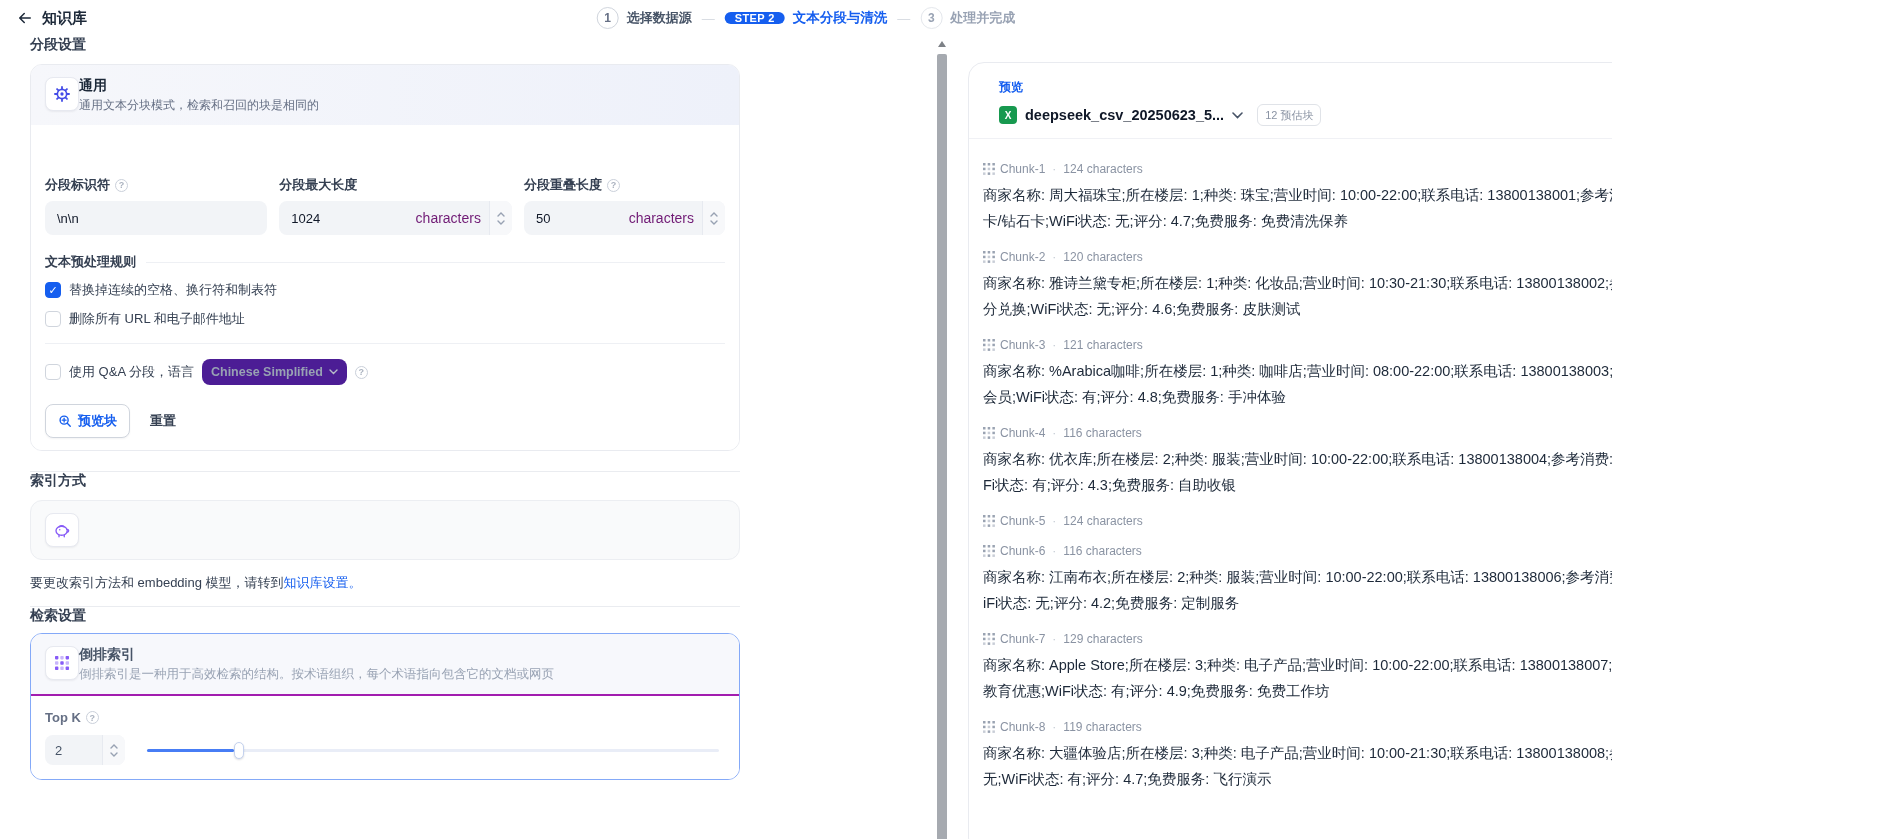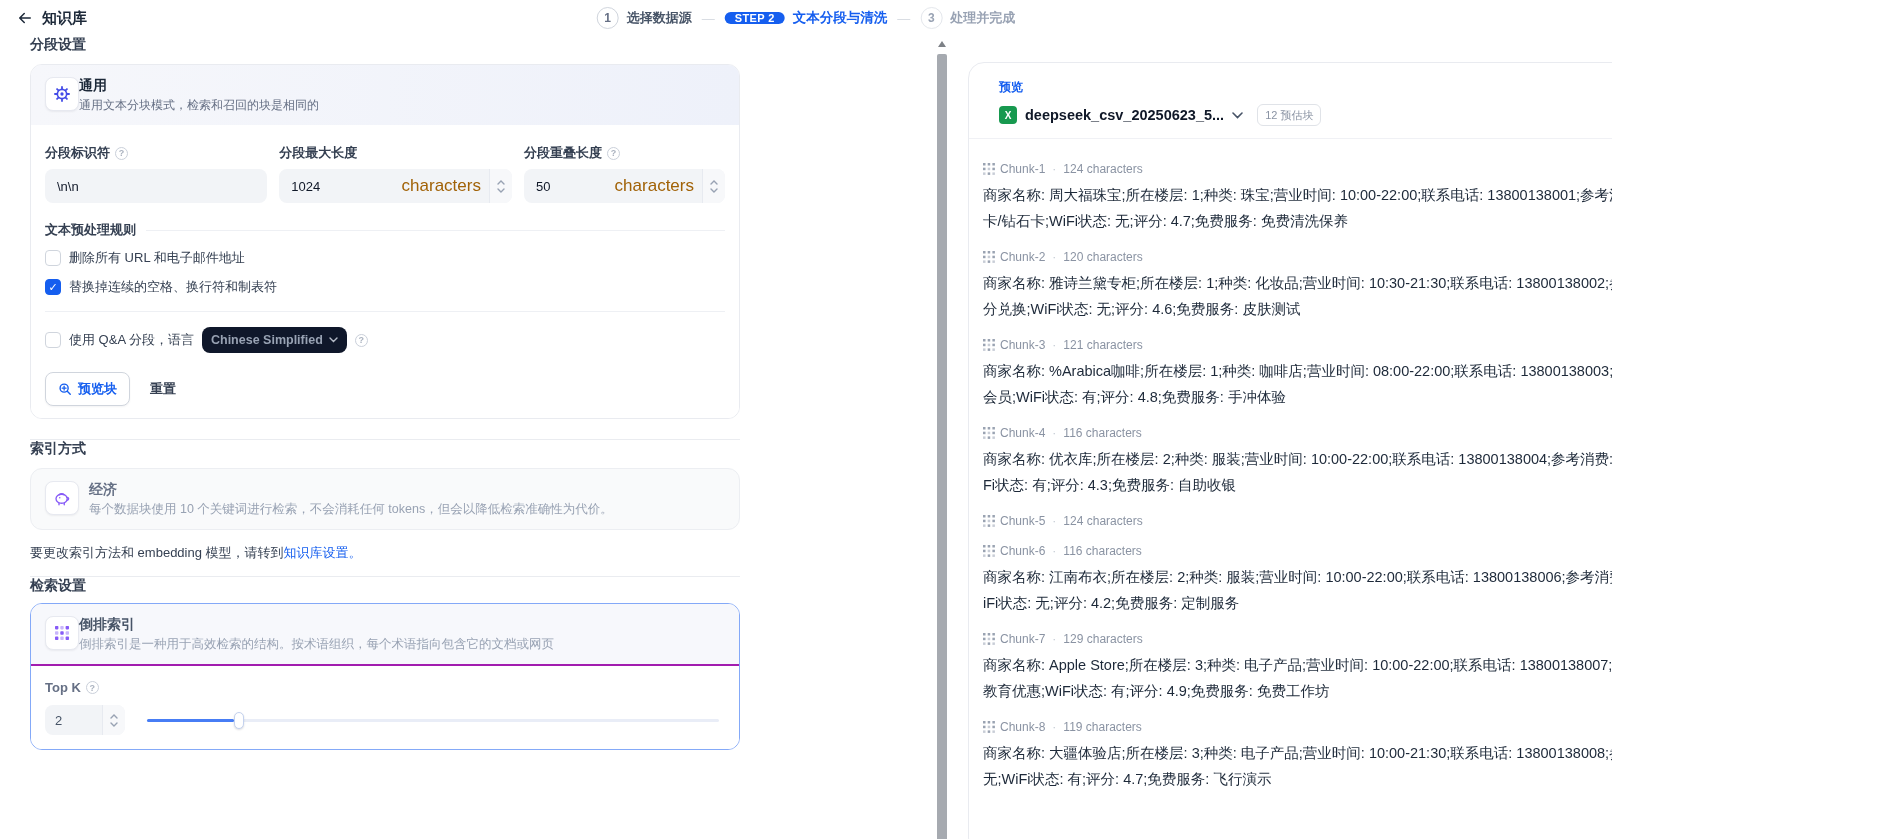--- a/index.html
+++ b/index.html
@@ -33,7 +33,7 @@
   .head-title{font-size:14px;font-weight:700;color:#1d2939;line-height:17px;}
   .head-desc{font-size:12px;color:#667085;margin-top:3px;line-height:16px;}
   .card1-body{padding:20px 14px 12px 14px;background:#fff;}
-  .fields{display:grid;grid-template-columns:1.05fr 1.1fr 0.95fr;gap:12px;}
+  .fields{display:grid;grid-template-columns:1.05fr 1.1fr 0.95fr;gap:12px;margin-top:32px;}
   .f-label{font-size:13px;font-weight:700;color:#354052;display:flex;gap:5px;align-items:center;height:16px;}
   .qicon{width:13px;height:13px;border-radius:50%;border:1px solid #cad0da;color:#aab2bf;font-size:9px;font-weight:700;
          display:inline-flex;align-items:center;justify-content:center;box-sizing:border-box;}

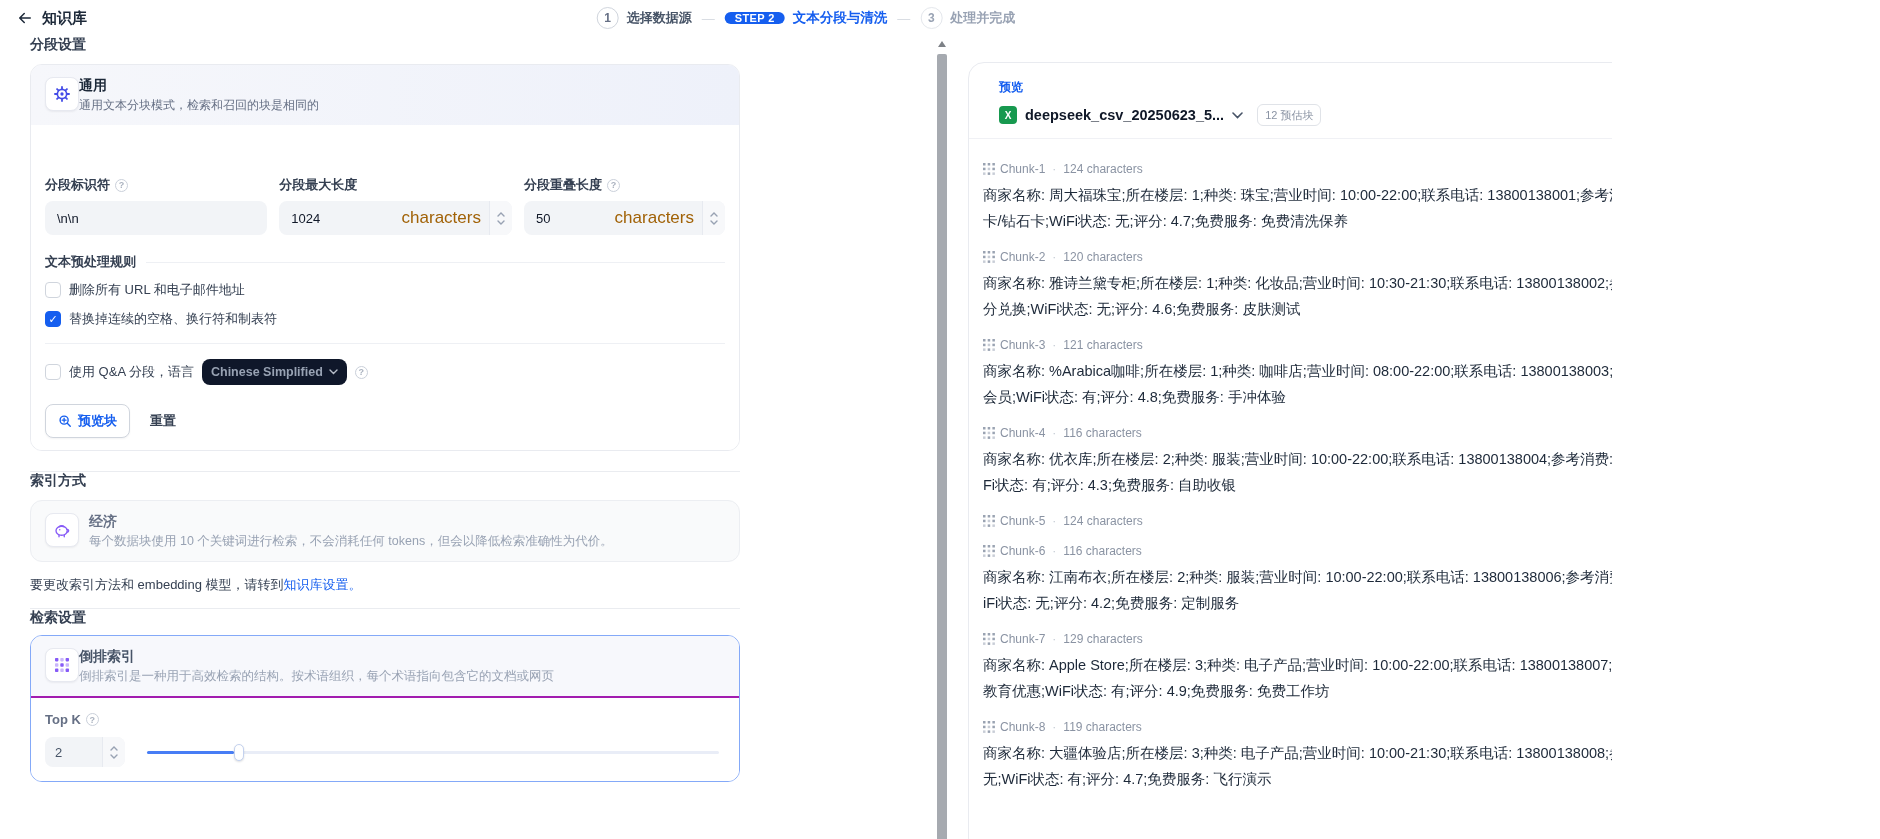--- a/index.html
+++ b/index.html
@@ -40,7 +40,7 @@
   .qicon::after{content:"?";}
   .num-wrap{margin-top:8px;height:34px;background:#f2f4f7;border-radius:8px;display:flex;align-items:stretch;overflow:hidden;}
   .num-val{flex:1;display:flex;align-items:center;padding:0 12px;font-size:13px;color:#101828;}
-  .num-suffix{display:flex;align-items:center;color:#a16207;font-size:17px;padding-right:8px;}
+  .num-suffix{display:flex;align-items:center;color:#701a75;font-size:14px;padding-right:8px;}
   .stepper{width:22px;border-left:1px solid #e7eaf0;background:#f7f8fa;display:flex;flex-direction:column;align-items:center;justify-content:center;gap:3px;cursor:pointer;}
   .rules-title{margin-top:18px;display:flex;align-items:center;gap:10px;font-size:13px;font-weight:700;color:#354052;}
   .rules-title::after{content:"";flex:1;height:1px;background:#eef0f4;}

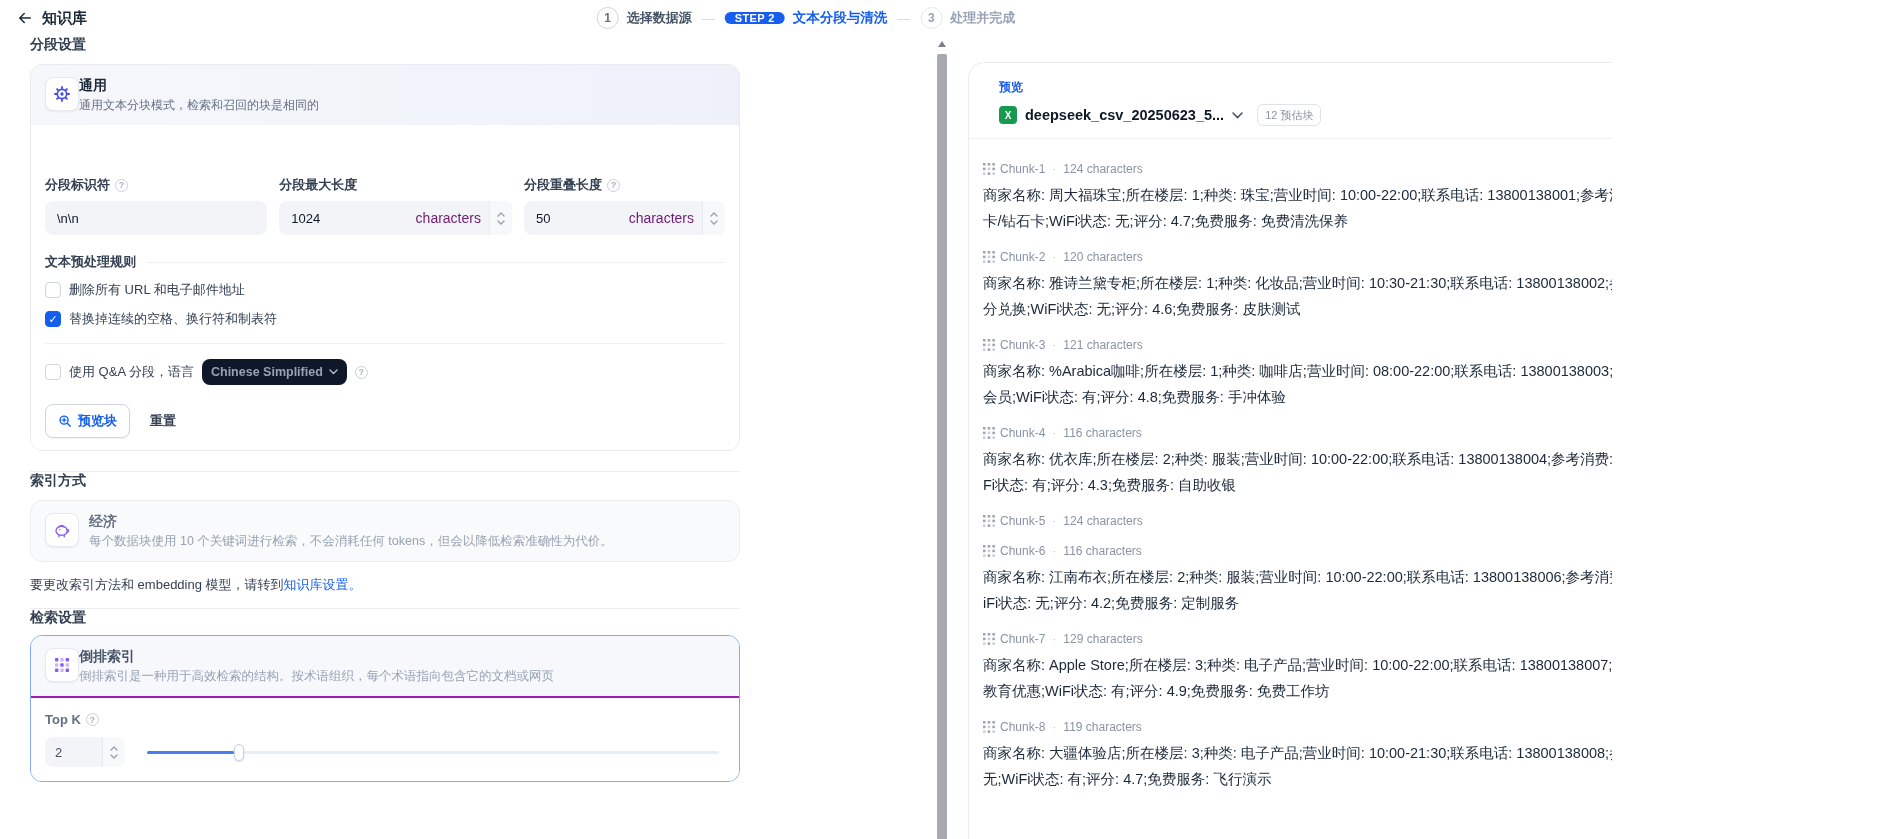--- a/index.html
+++ b/index.html
@@ -215,13 +215,13 @@
         <div class="rules-title">文本预处理规则</div>
         <div id="rules-list">
   <div class="rule">
+    <span class="cb checked"></span>
+    <span>替换掉连续的空格、换行符和制表符</span>
+  </div>
+
+  <div class="rule">
     <span class="cb"></span>
     <span>删除所有 URL 和电子邮件地址</span>
-  </div>
-
-  <div class="rule">
-    <span class="cb checked"></span>
-    <span>替换掉连续的空格、换行符和制表符</span>
   </div>
 </div>
 

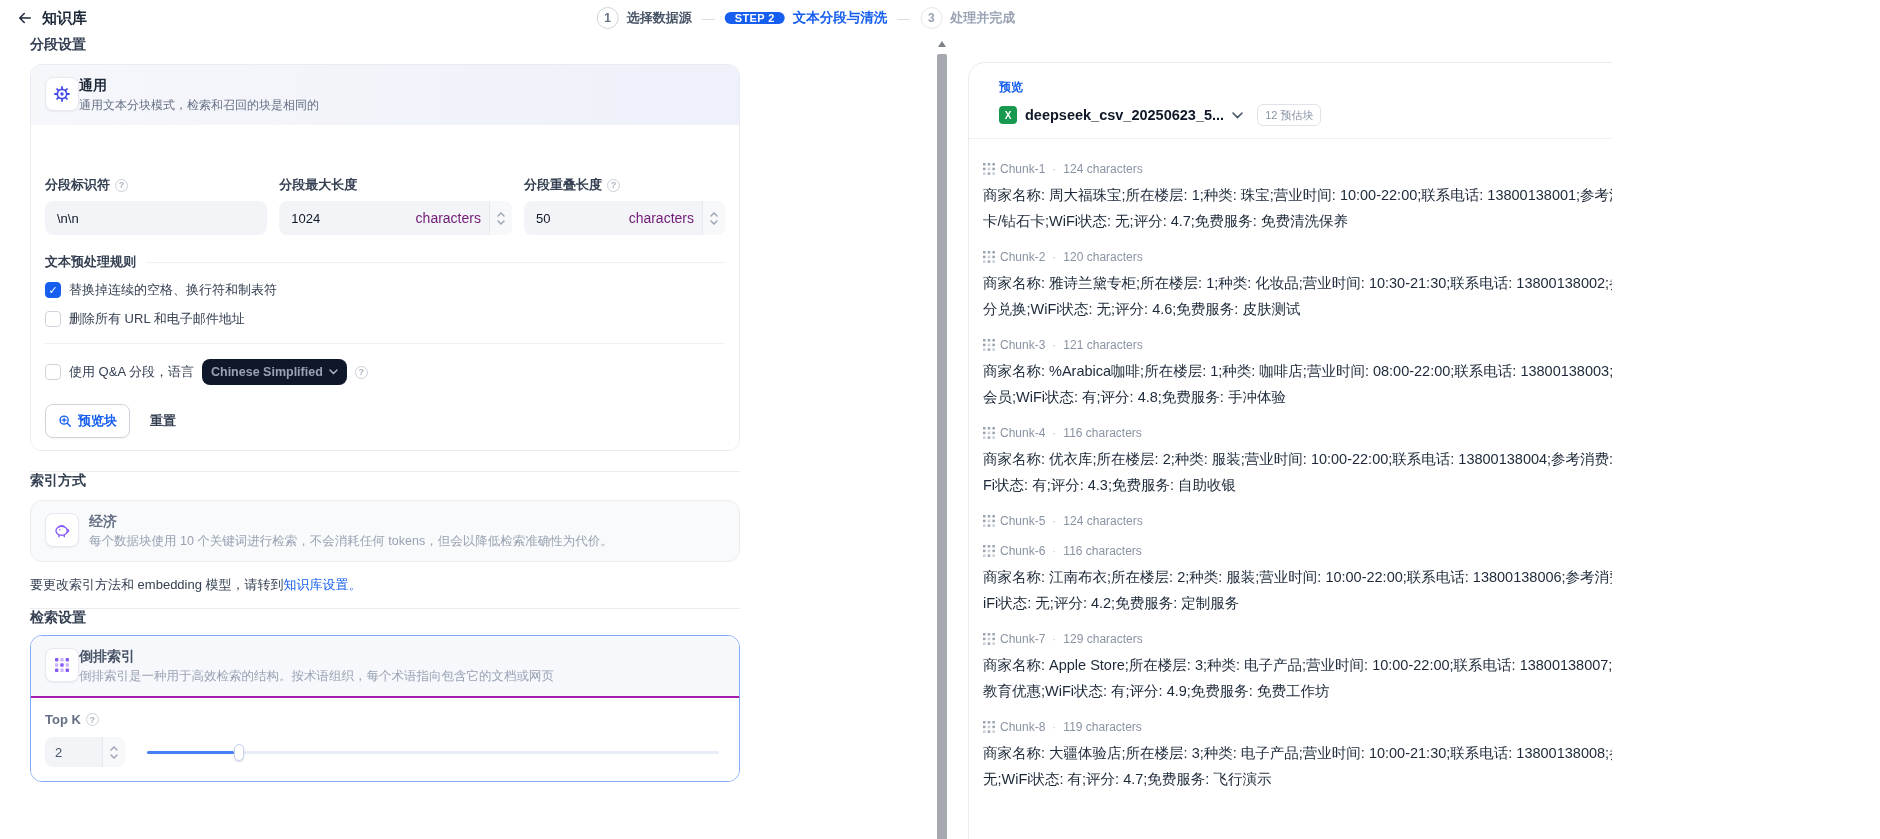--- a/index.html
+++ b/index.html
@@ -51,7 +51,7 @@
   .cb.checked::after{content:"✓";font-weight:700;}
   .hr{height:1px;background:#eef0f4;margin-top:14px;}
   .qa-row{margin-top:14px;display:flex;align-items:center;gap:8px;font-size:13px;color:#354052;height:28px;}
-  .lang-pill{background:#0f172a;color:#98a2b3;font-weight:600;border-radius:8px;padding:6px 9px;display:flex;align-items:center;gap:6px;font-size:12.5px;cursor:default;text-align:center;}
+  .lang-pill{background:#4c1d95;color:#98a2b3;font-weight:600;border-radius:8px;padding:6px 9px;display:flex;align-items:center;gap:6px;font-size:12.5px;cursor:default;text-align:center;}
   .actions{margin-top:18px;display:flex;align-items:center;gap:20px;}
   .btn-preview{display:inline-flex;gap:6px;align-items:center;border:1px solid #d0d5dd;border-radius:8px;background:#fff;color:#155eef;
                font-size:13px;font-weight:700;padding:7px 12px;cursor:pointer;box-shadow:0 1px 2px rgba(16,24,40,.05);}

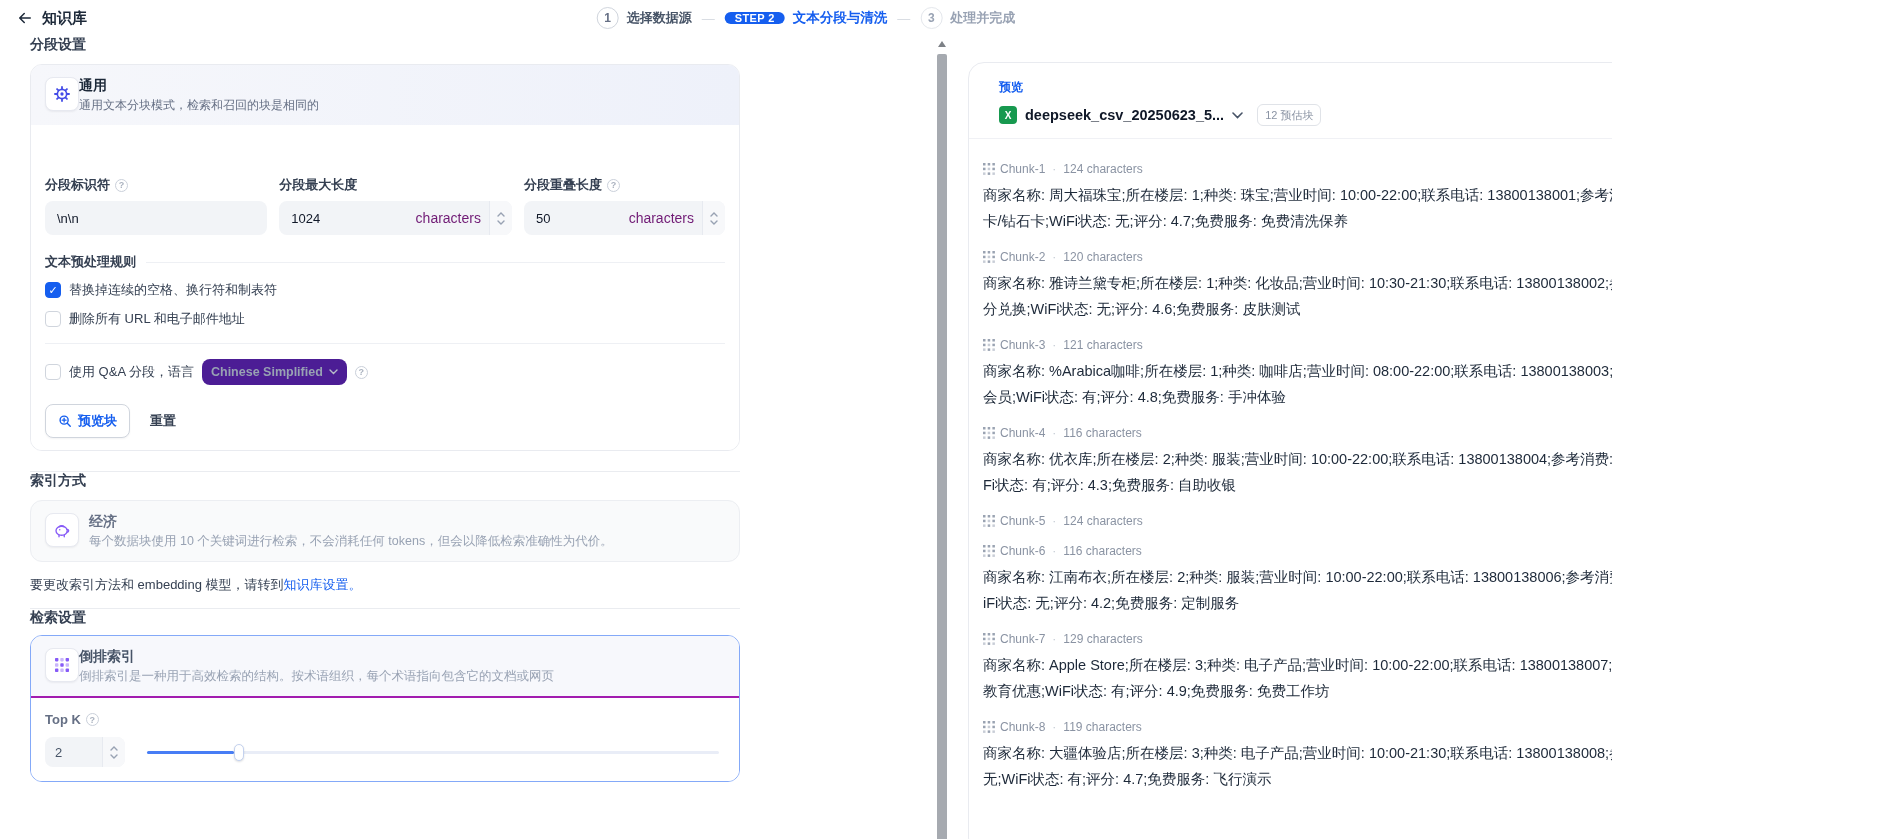--- a/index.html
+++ b/index.html
@@ -269,10 +269,6 @@
           <circle cx="9" cy="11.6" r="1" fill="#875BF7"></circle>
         </svg>
       </div>
-      <div>
-        <div class="head-title">经济</div>
-        <div class="head-desc">每个数据块使用 10 个关键词进行检索，不会消耗任何 tokens，但会以降低检索准确性为代价。</div>
-      </div>
     </div>
 
     <div class="note">

